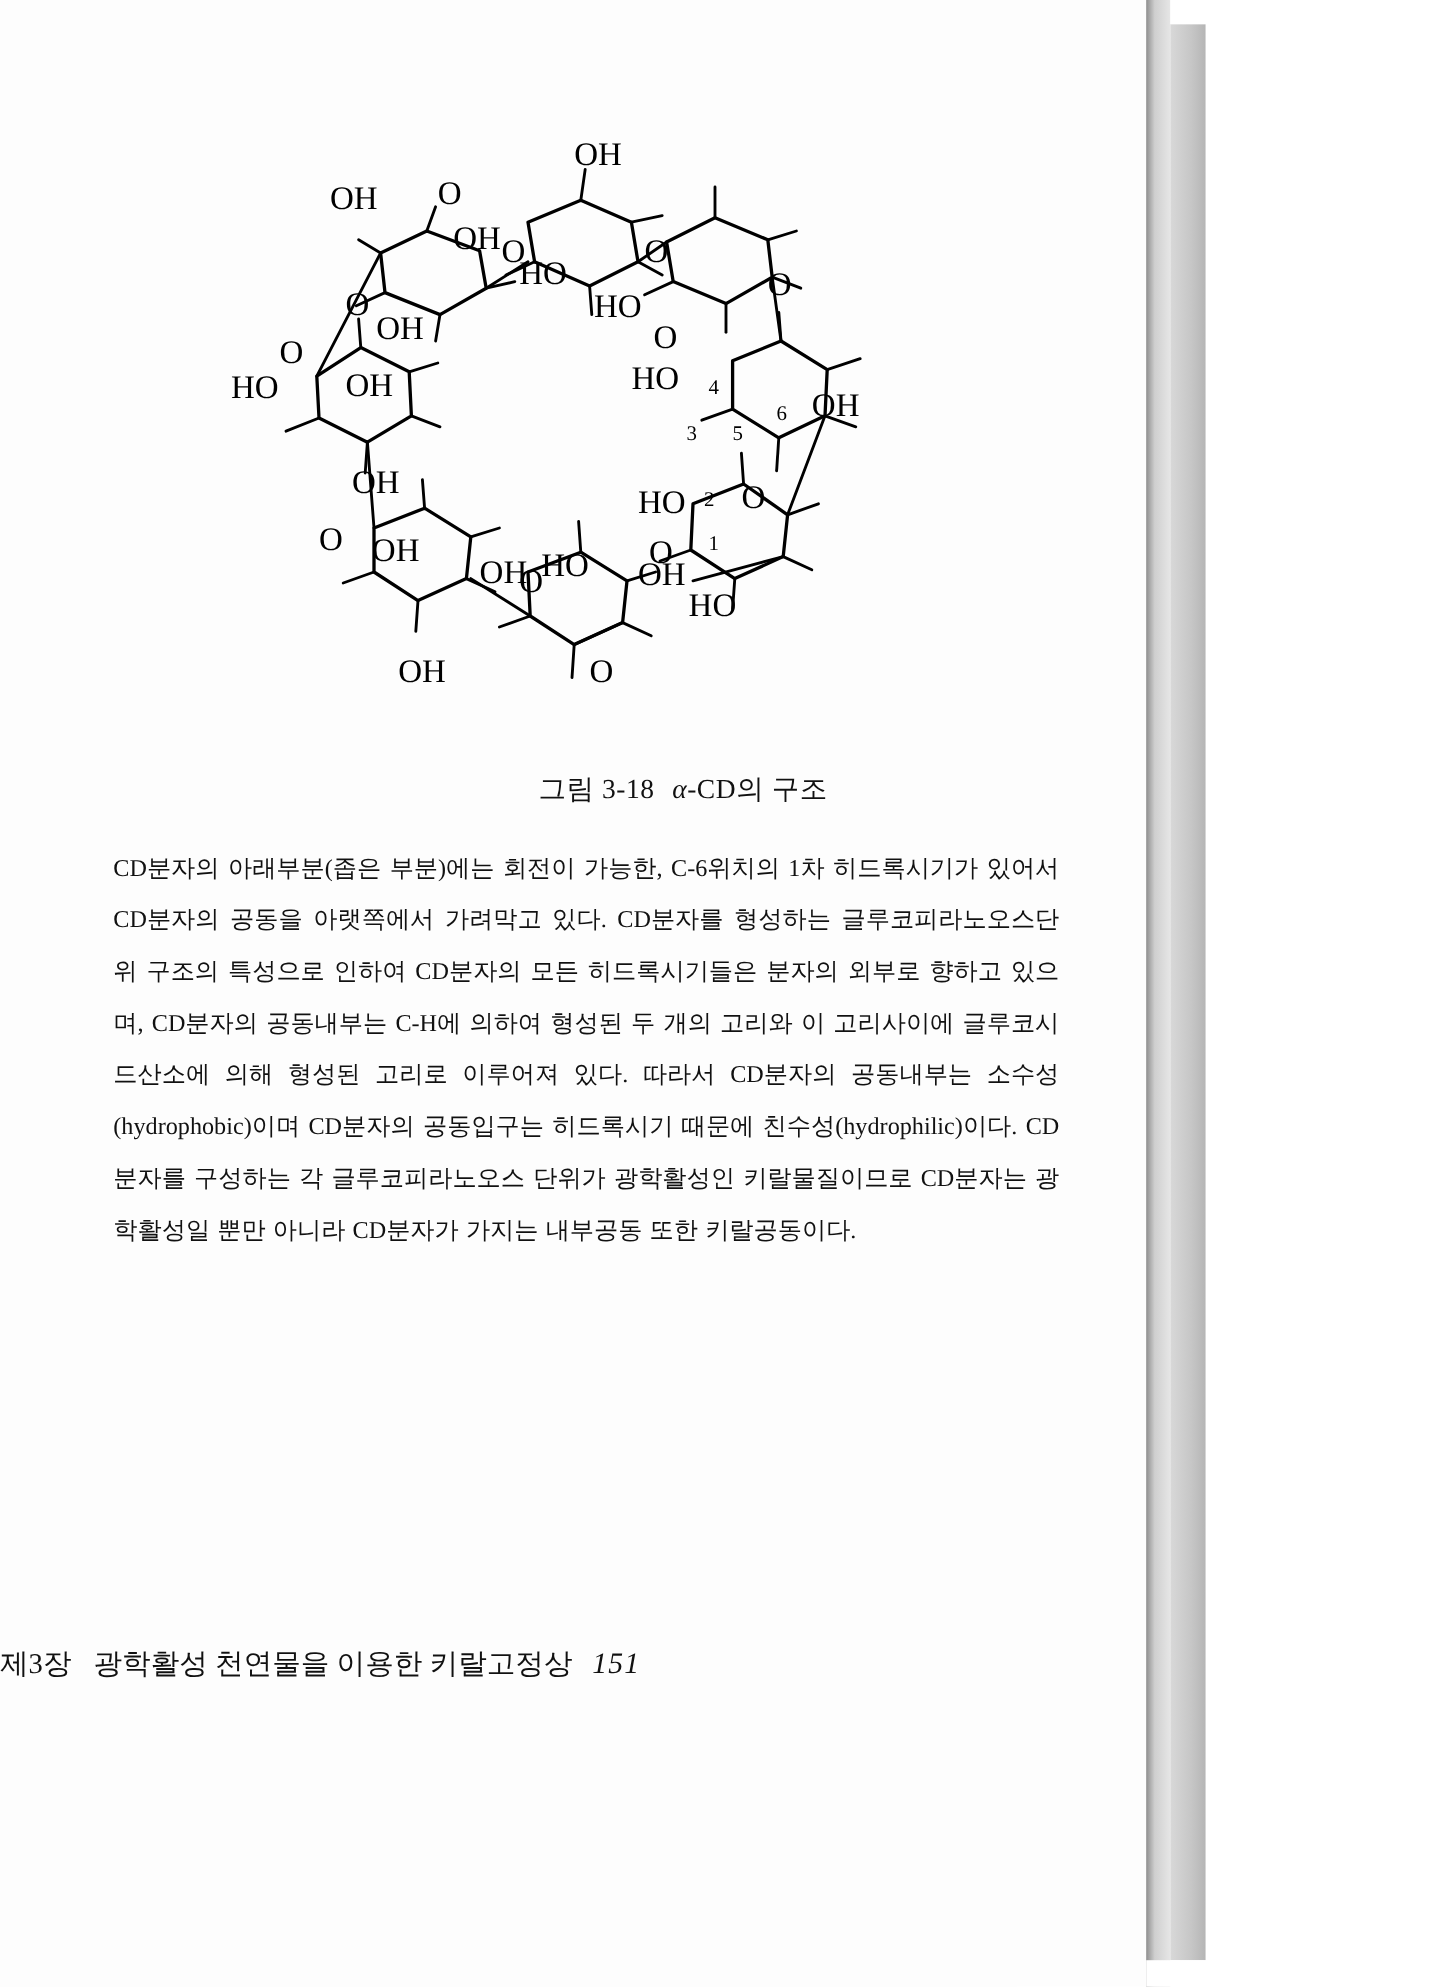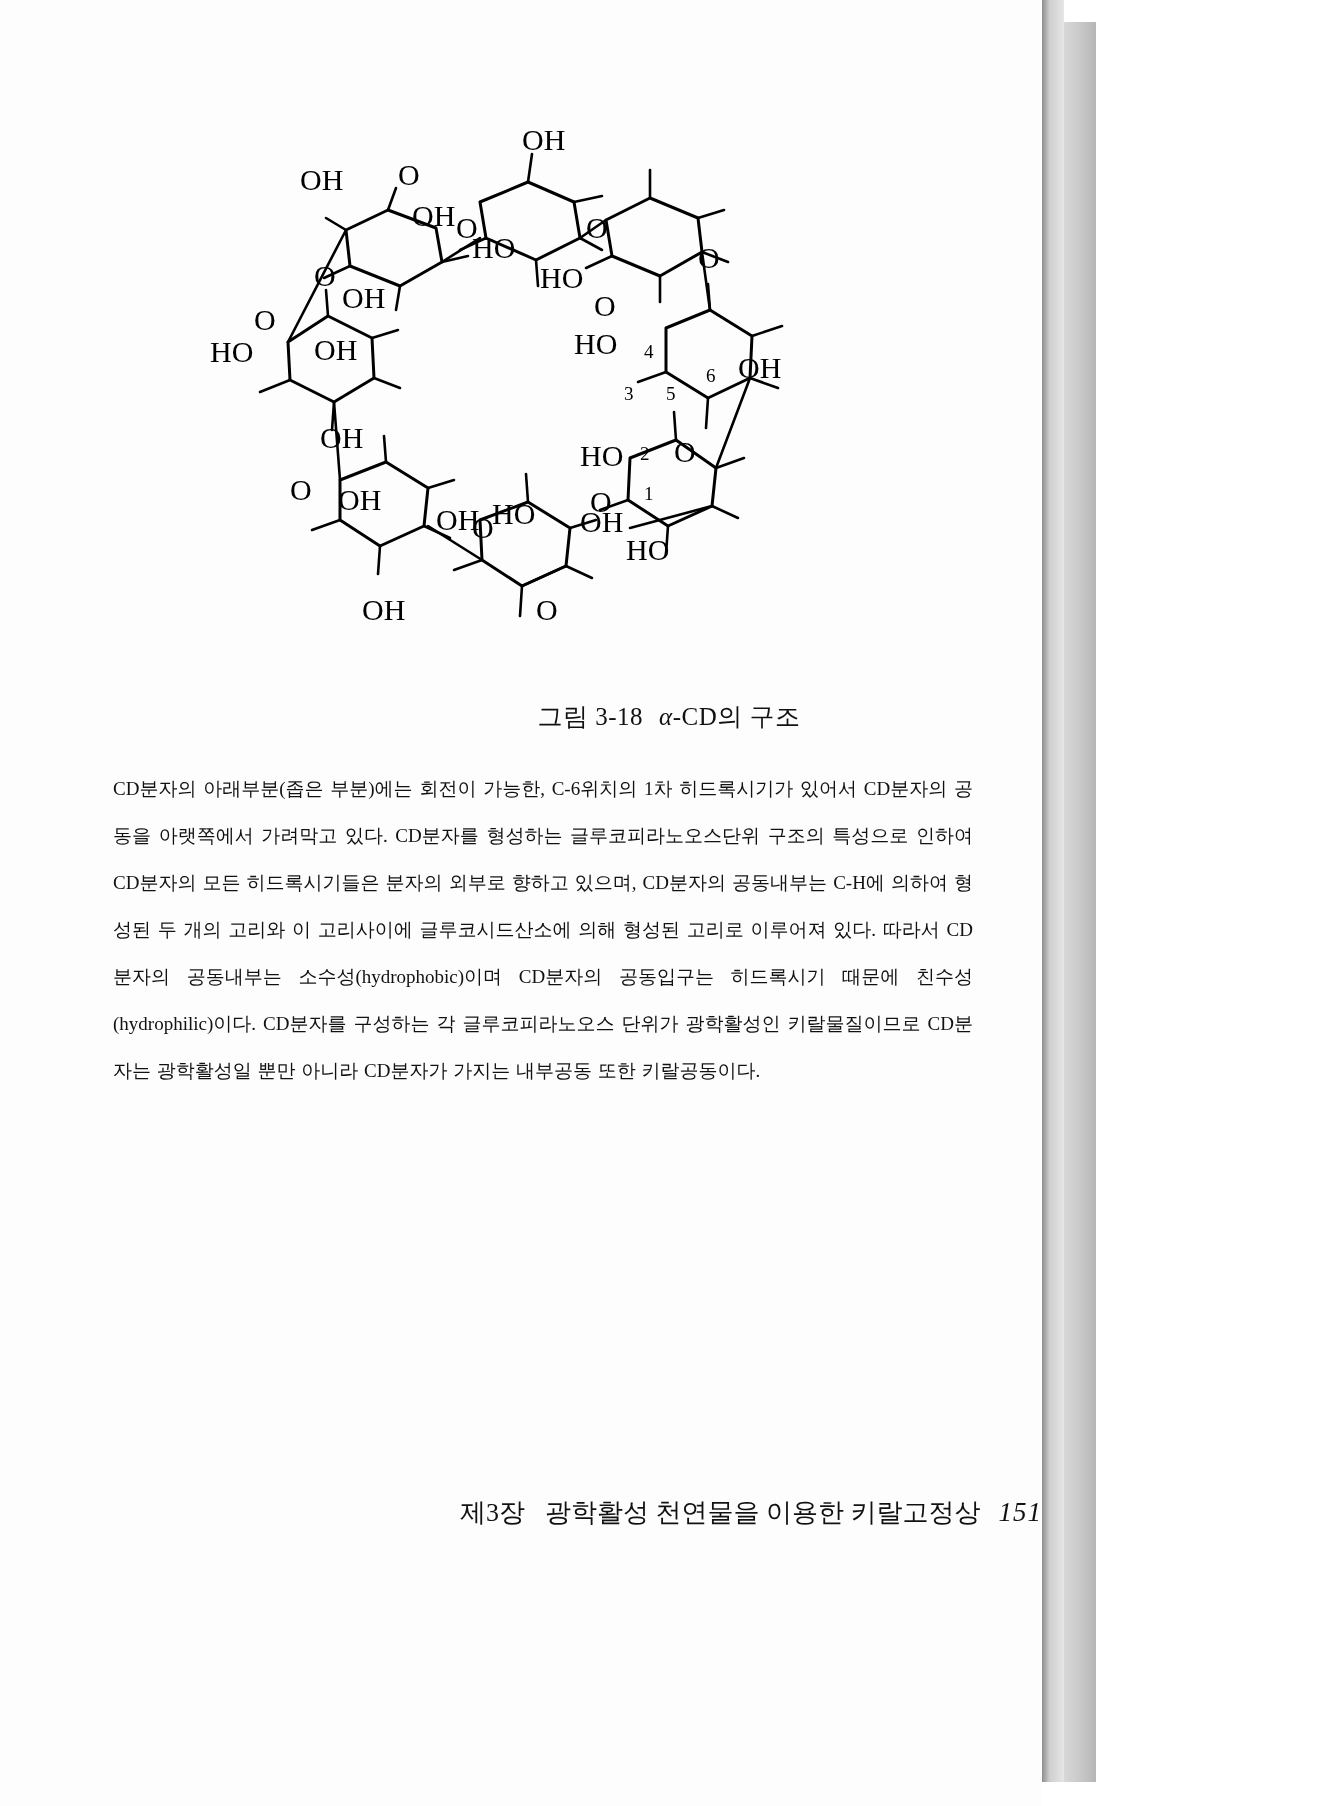--- a/index.html
+++ b/index.html
@@ -87,7 +87,6 @@
     font-size: 25px;
     letter-spacing: 0.5px;
     color: #111;
-    padding-left: 48px;
   }
   #figure-caption .capnum { margin-right: 16px; }
   #figure-caption .capital { font-style: italic; }

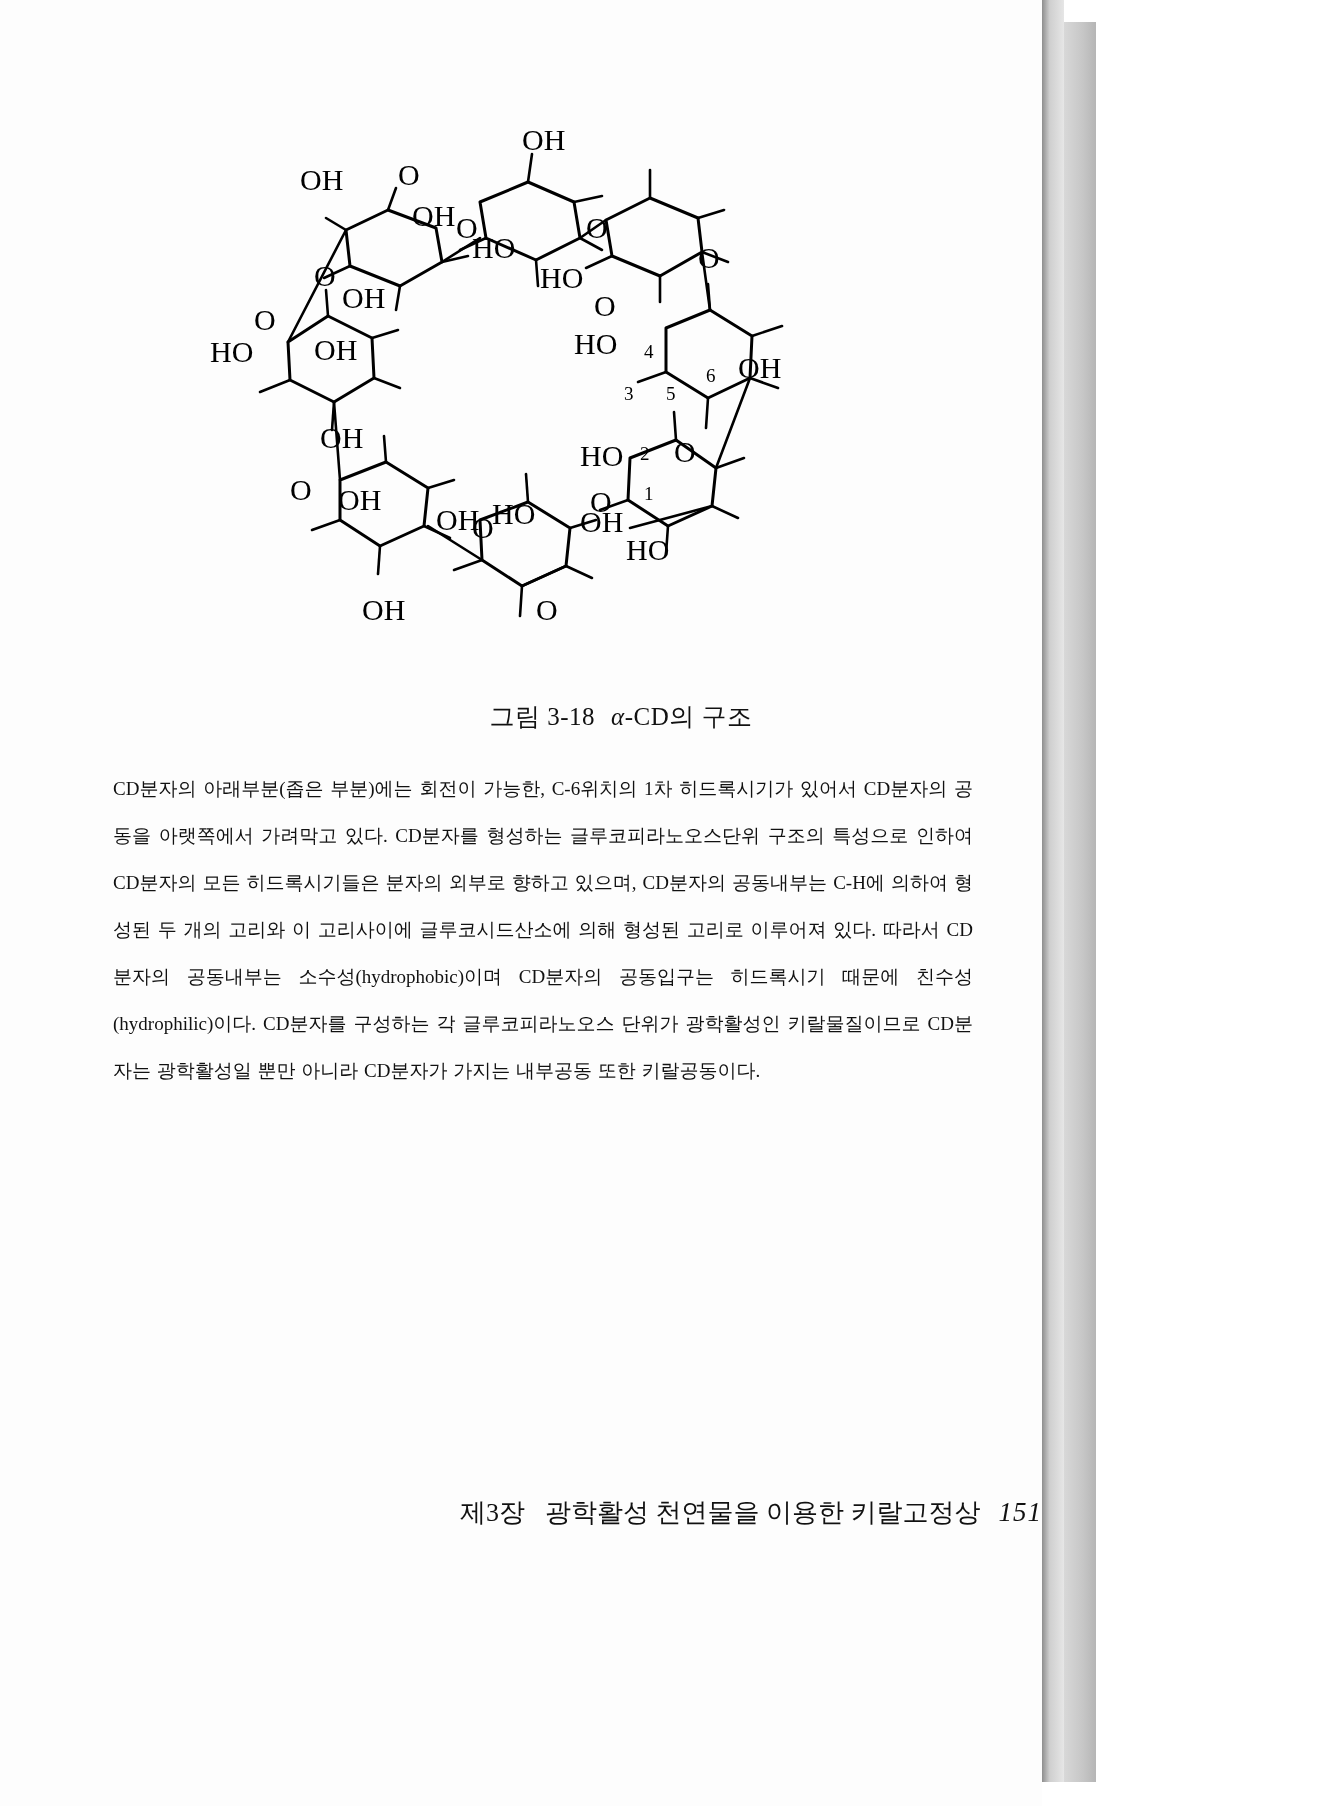--- a/index.html
+++ b/index.html
@@ -94,11 +94,11 @@
   
   #body-text {
     position: absolute;
-    left: 113px;
+    left: 103px;
     top: 765px;
     width: 860px;
     color: #111;
-    font-size: 19px;
+    font-size: 22px;
     line-height: 47px;
   }
   #body-text p {

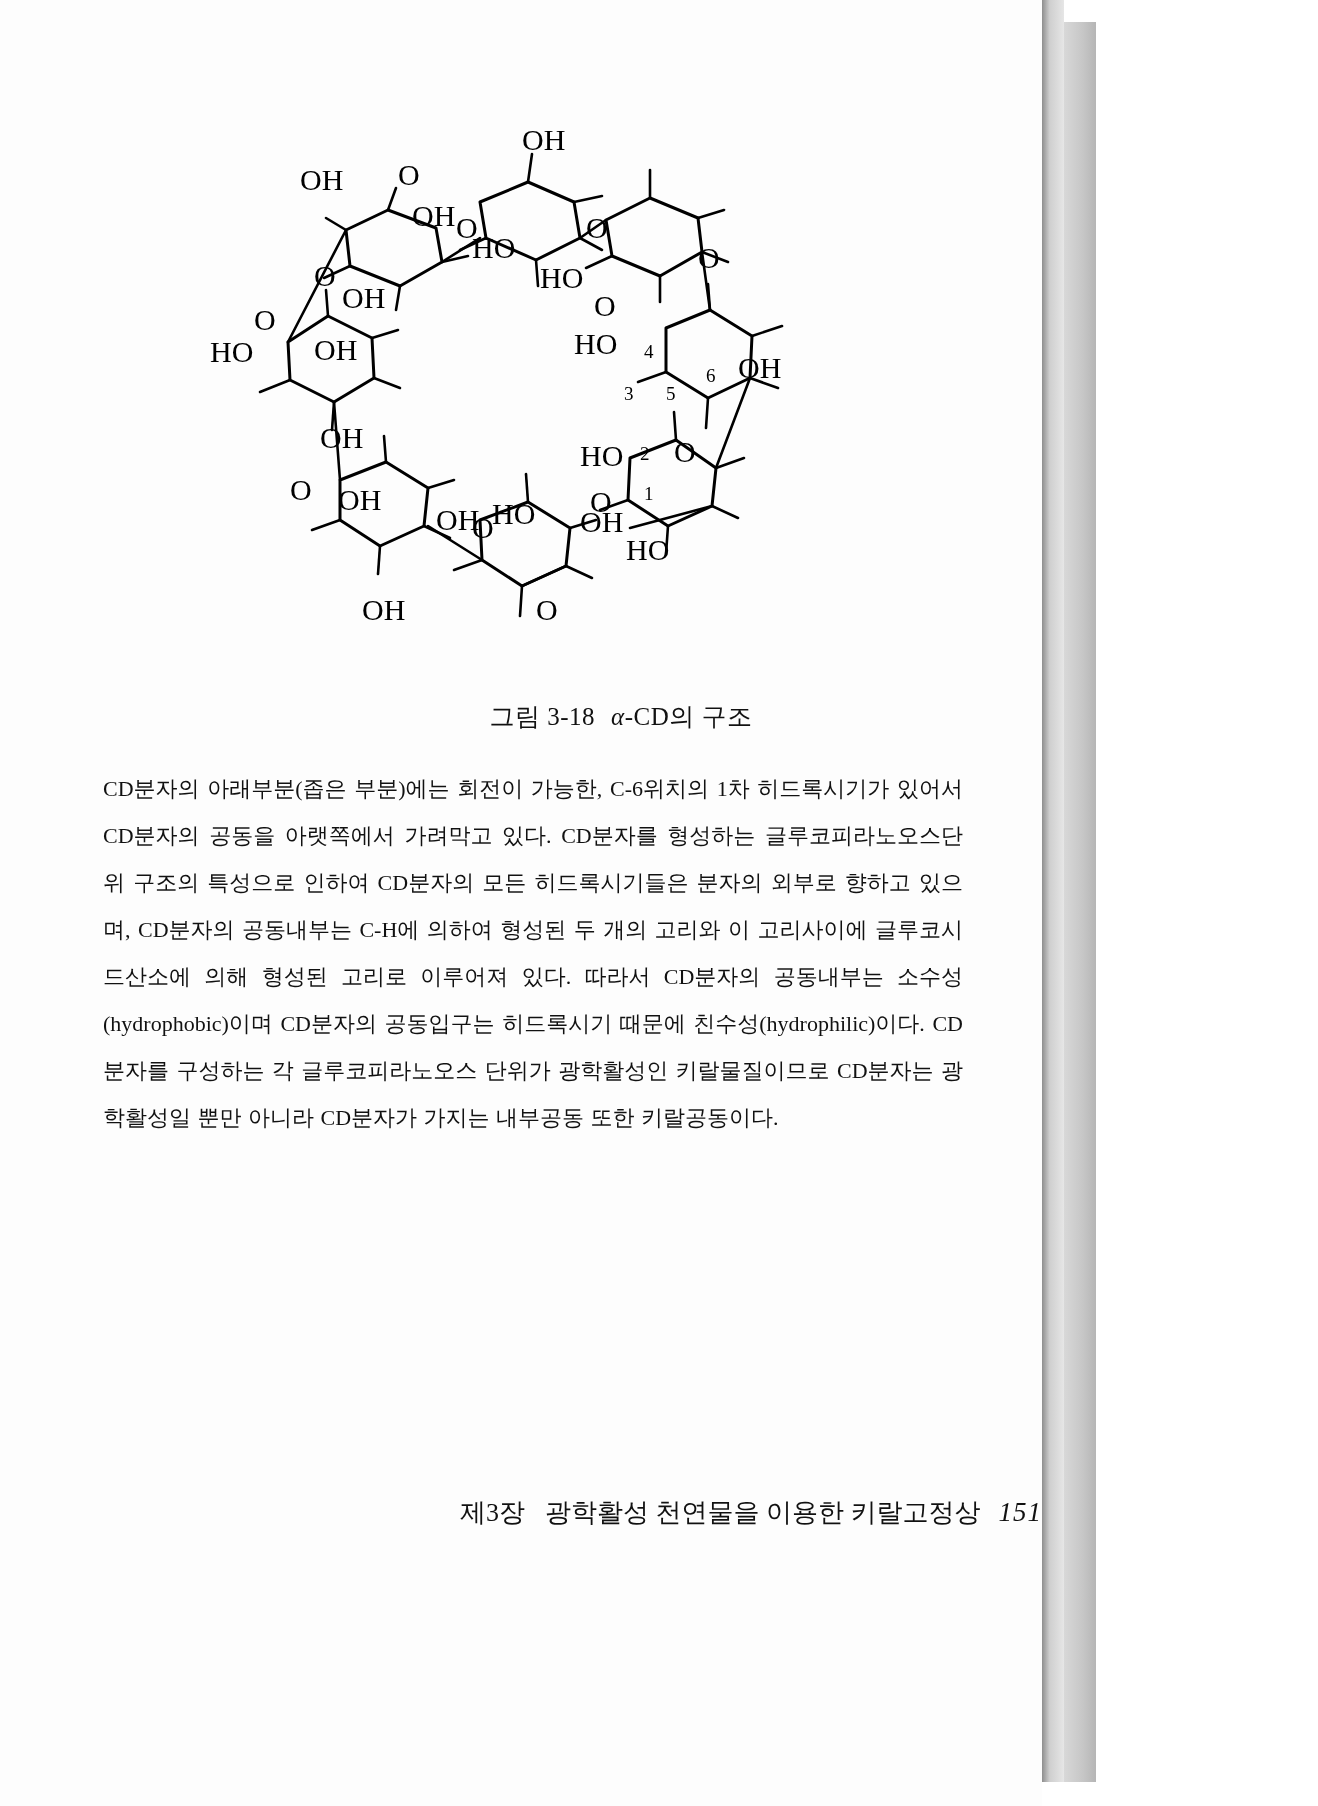--- a/index.html
+++ b/index.html
@@ -115,7 +115,7 @@
     left: 0;
     top: 1495px;
     width: 1042px;
-    text-align: right;
+    text-align: left;
     font-size: 26px;
     color: #111;
   }

